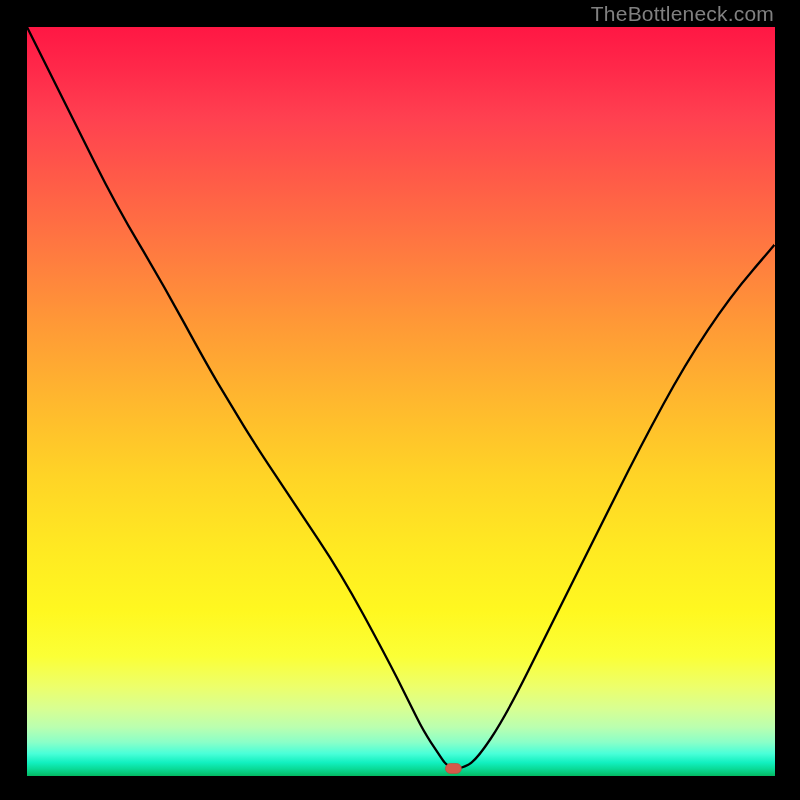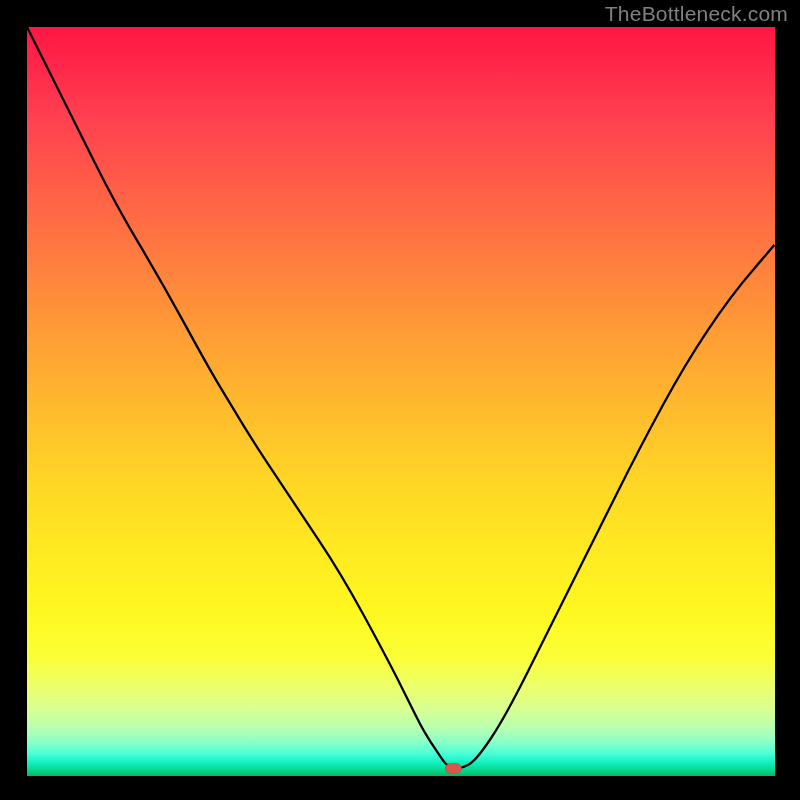--- a/index.html
+++ b/index.html
@@ -14,7 +14,7 @@
   .attribution {
     position: absolute;
     top: 2px;
-    right: 12px;
+    right: 26px;
     color: #808080;
     font-size: 21px;
     font-weight: 500;

